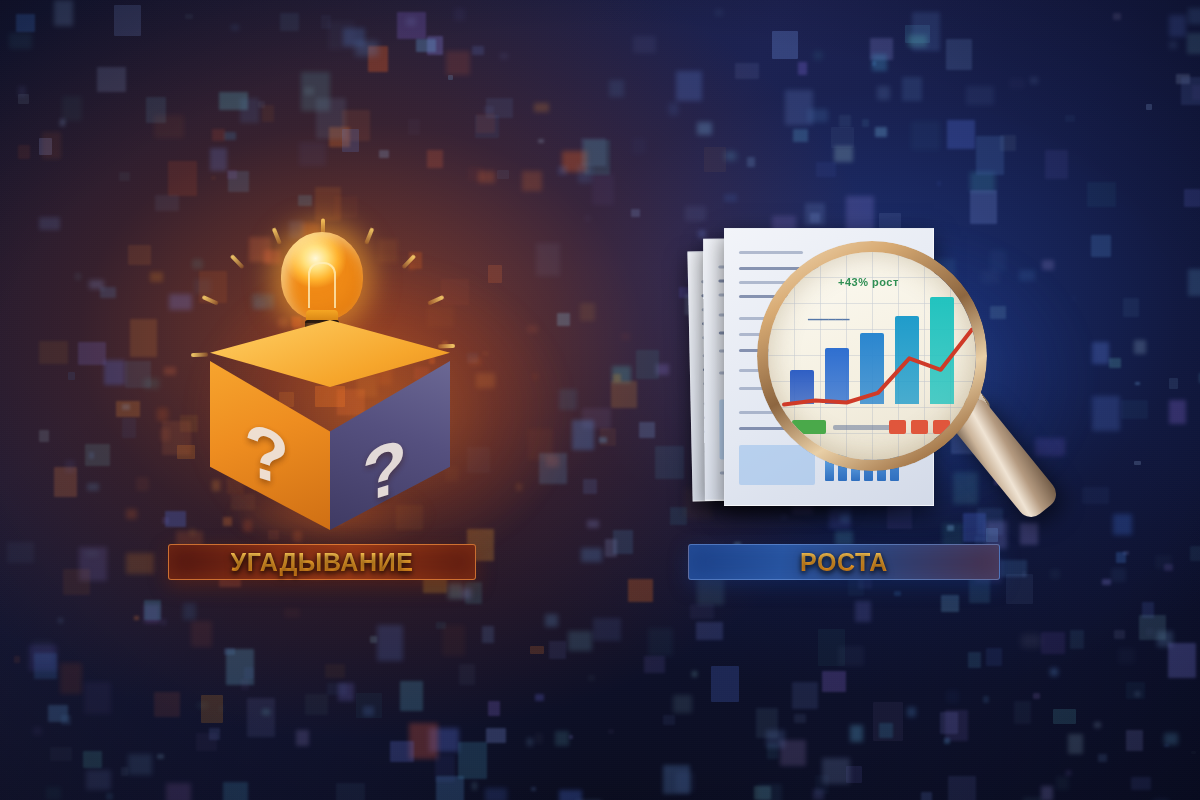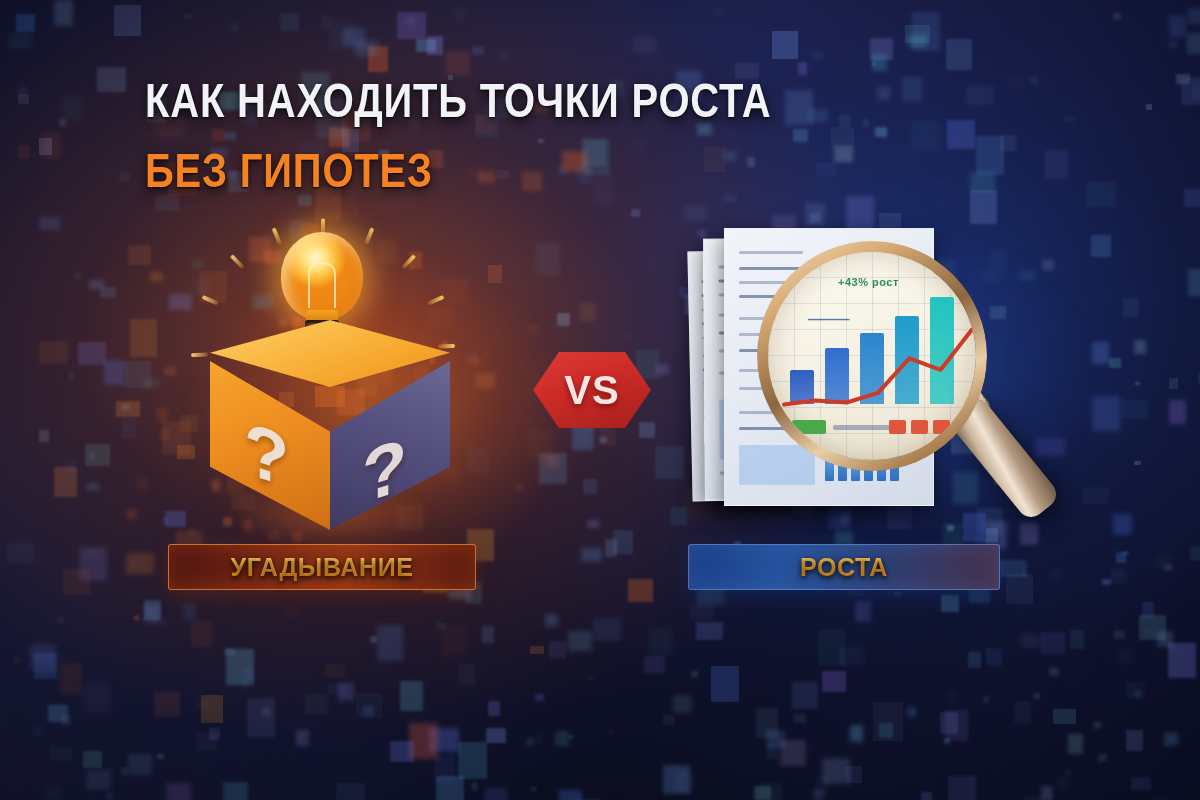--- a/index.html
+++ b/index.html
@@ -769,10 +769,6 @@
   <div class="bg-noise"></div>
   <div class="bg-vignette"></div>
 
-  <div class="headline">
-    <div class="title-main">КАК НАХОДИТЬ ТОЧКИ РОСТА</div>
-    <div class="title-sub">БЕЗ ГИПОТЕЗ</div>
-  </div>
 
   <div class="scene-left">
 

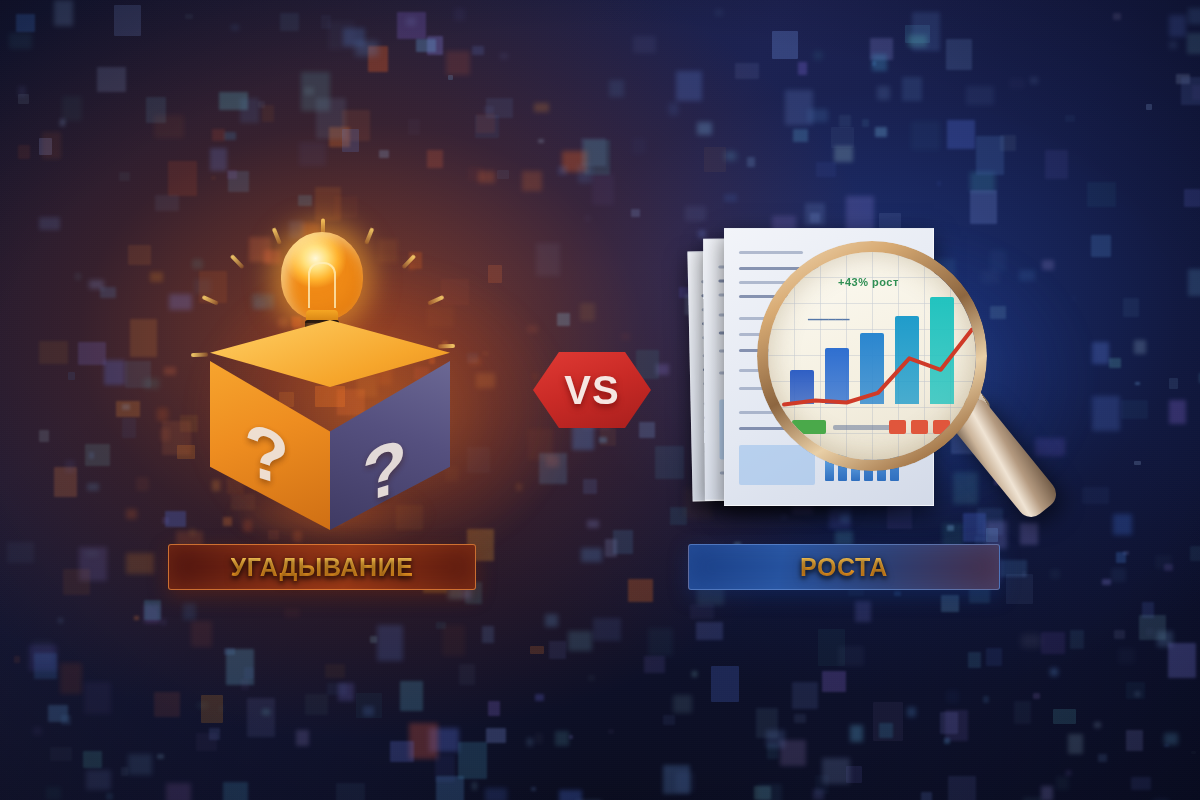--- a/index.html
+++ b/index.html
@@ -804,9 +804,6 @@
     </div>
   </div>
 
-  <div class="vs-badge">
-    <span>VS</span>
-  </div>
 
   <div class="scene-right">
 

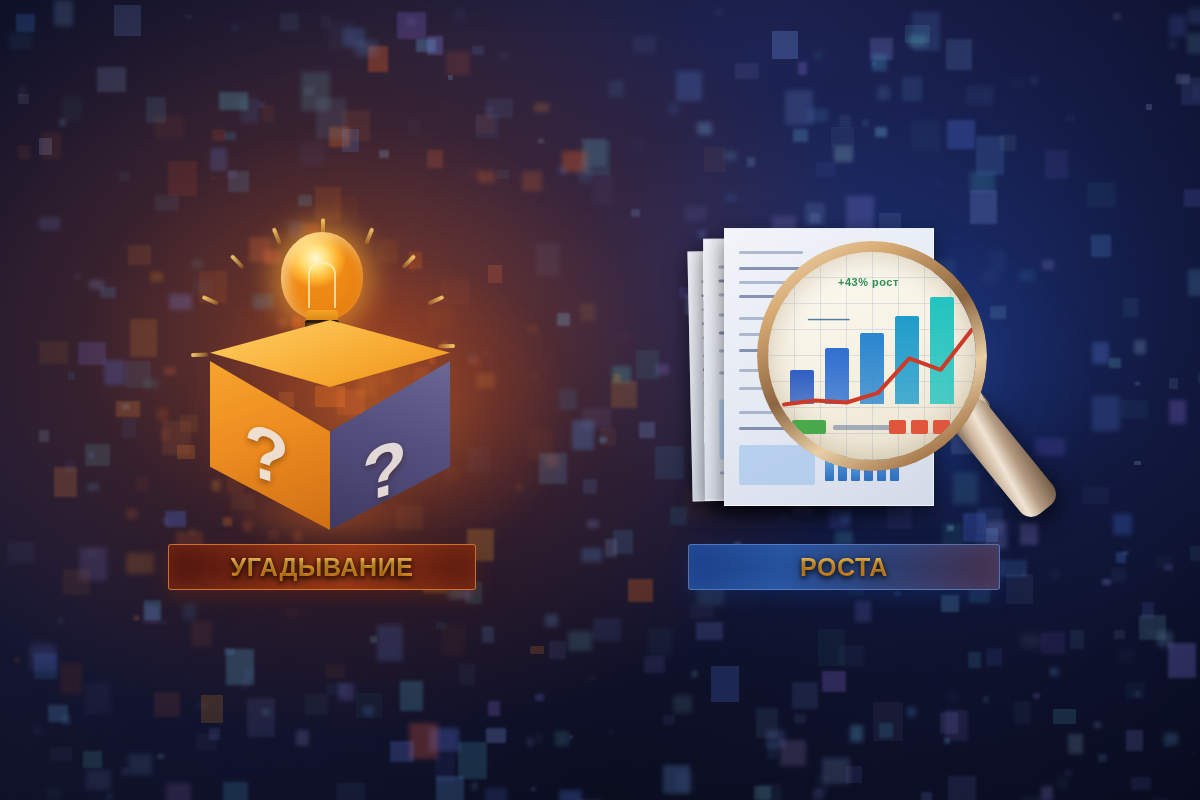--- a/index.html
+++ b/index.html
@@ -205,7 +205,7 @@
 
   
   .label-badge{
-    position:absolute;height:46px;display:flex;align-items:center;justify-content:center;
+    position:absolute;height:36px;display:flex;align-items:center;justify-content:center;
     border-radius:3px;
   }
   .label-badge span{

